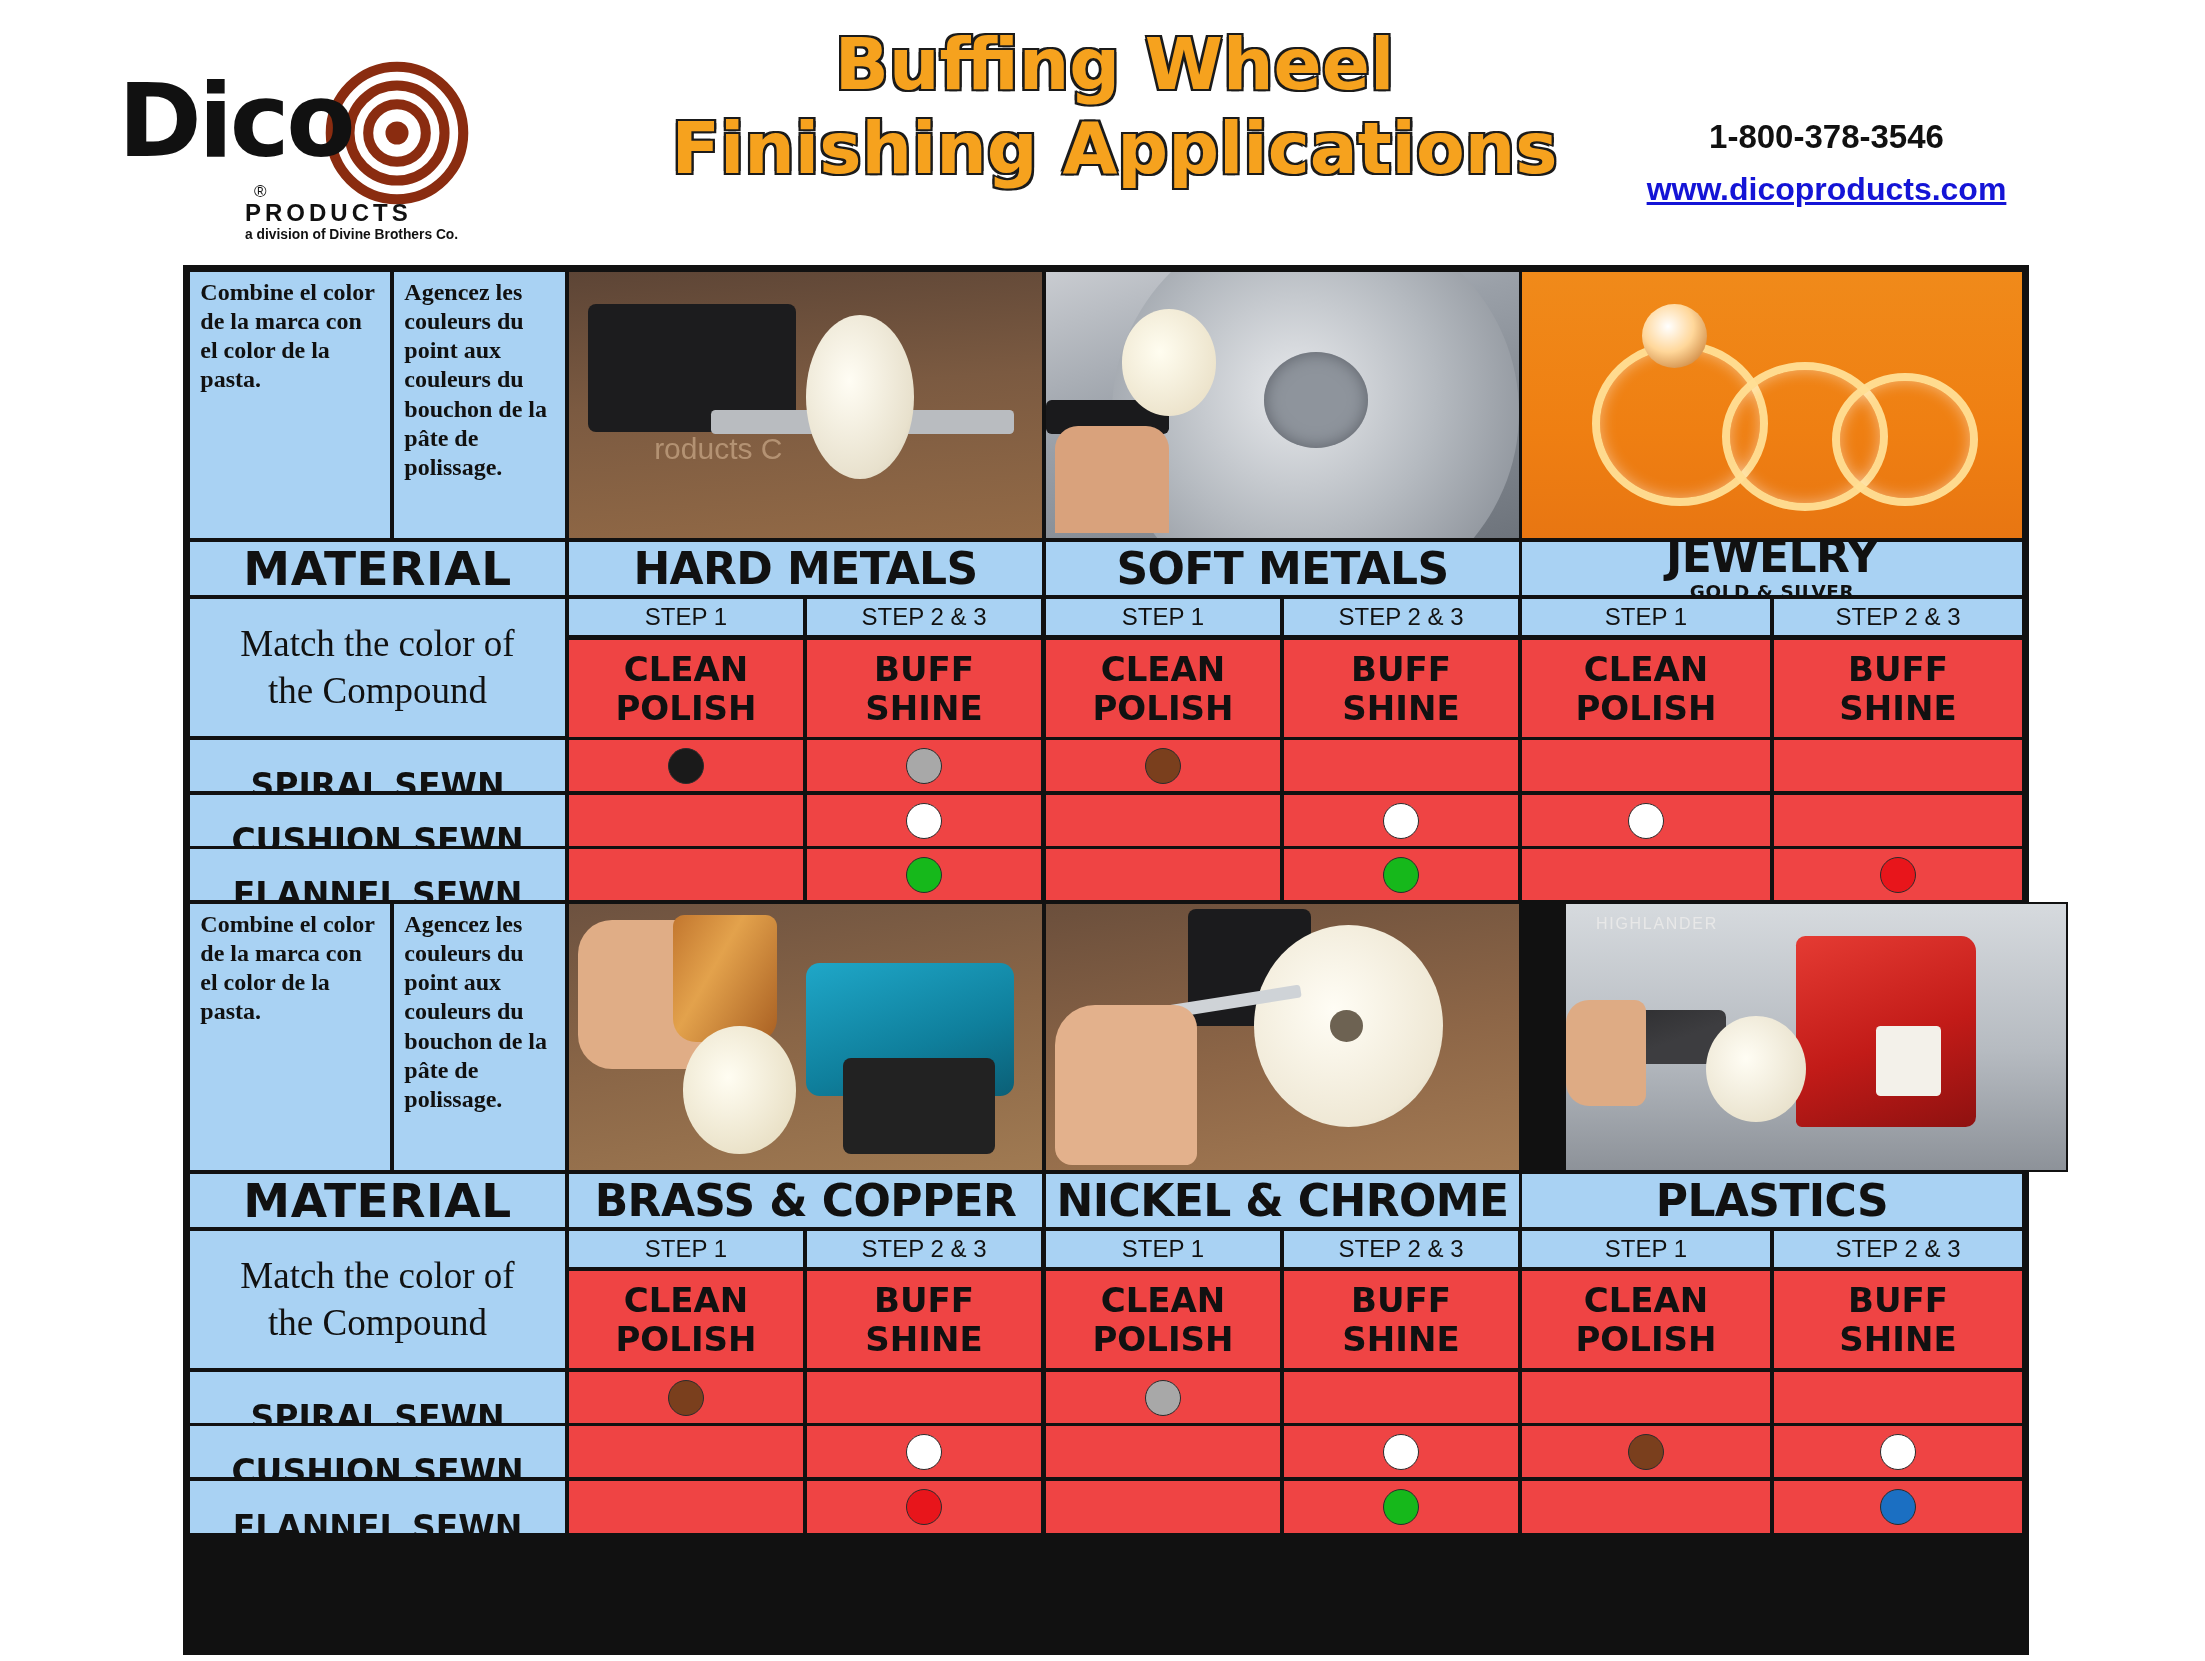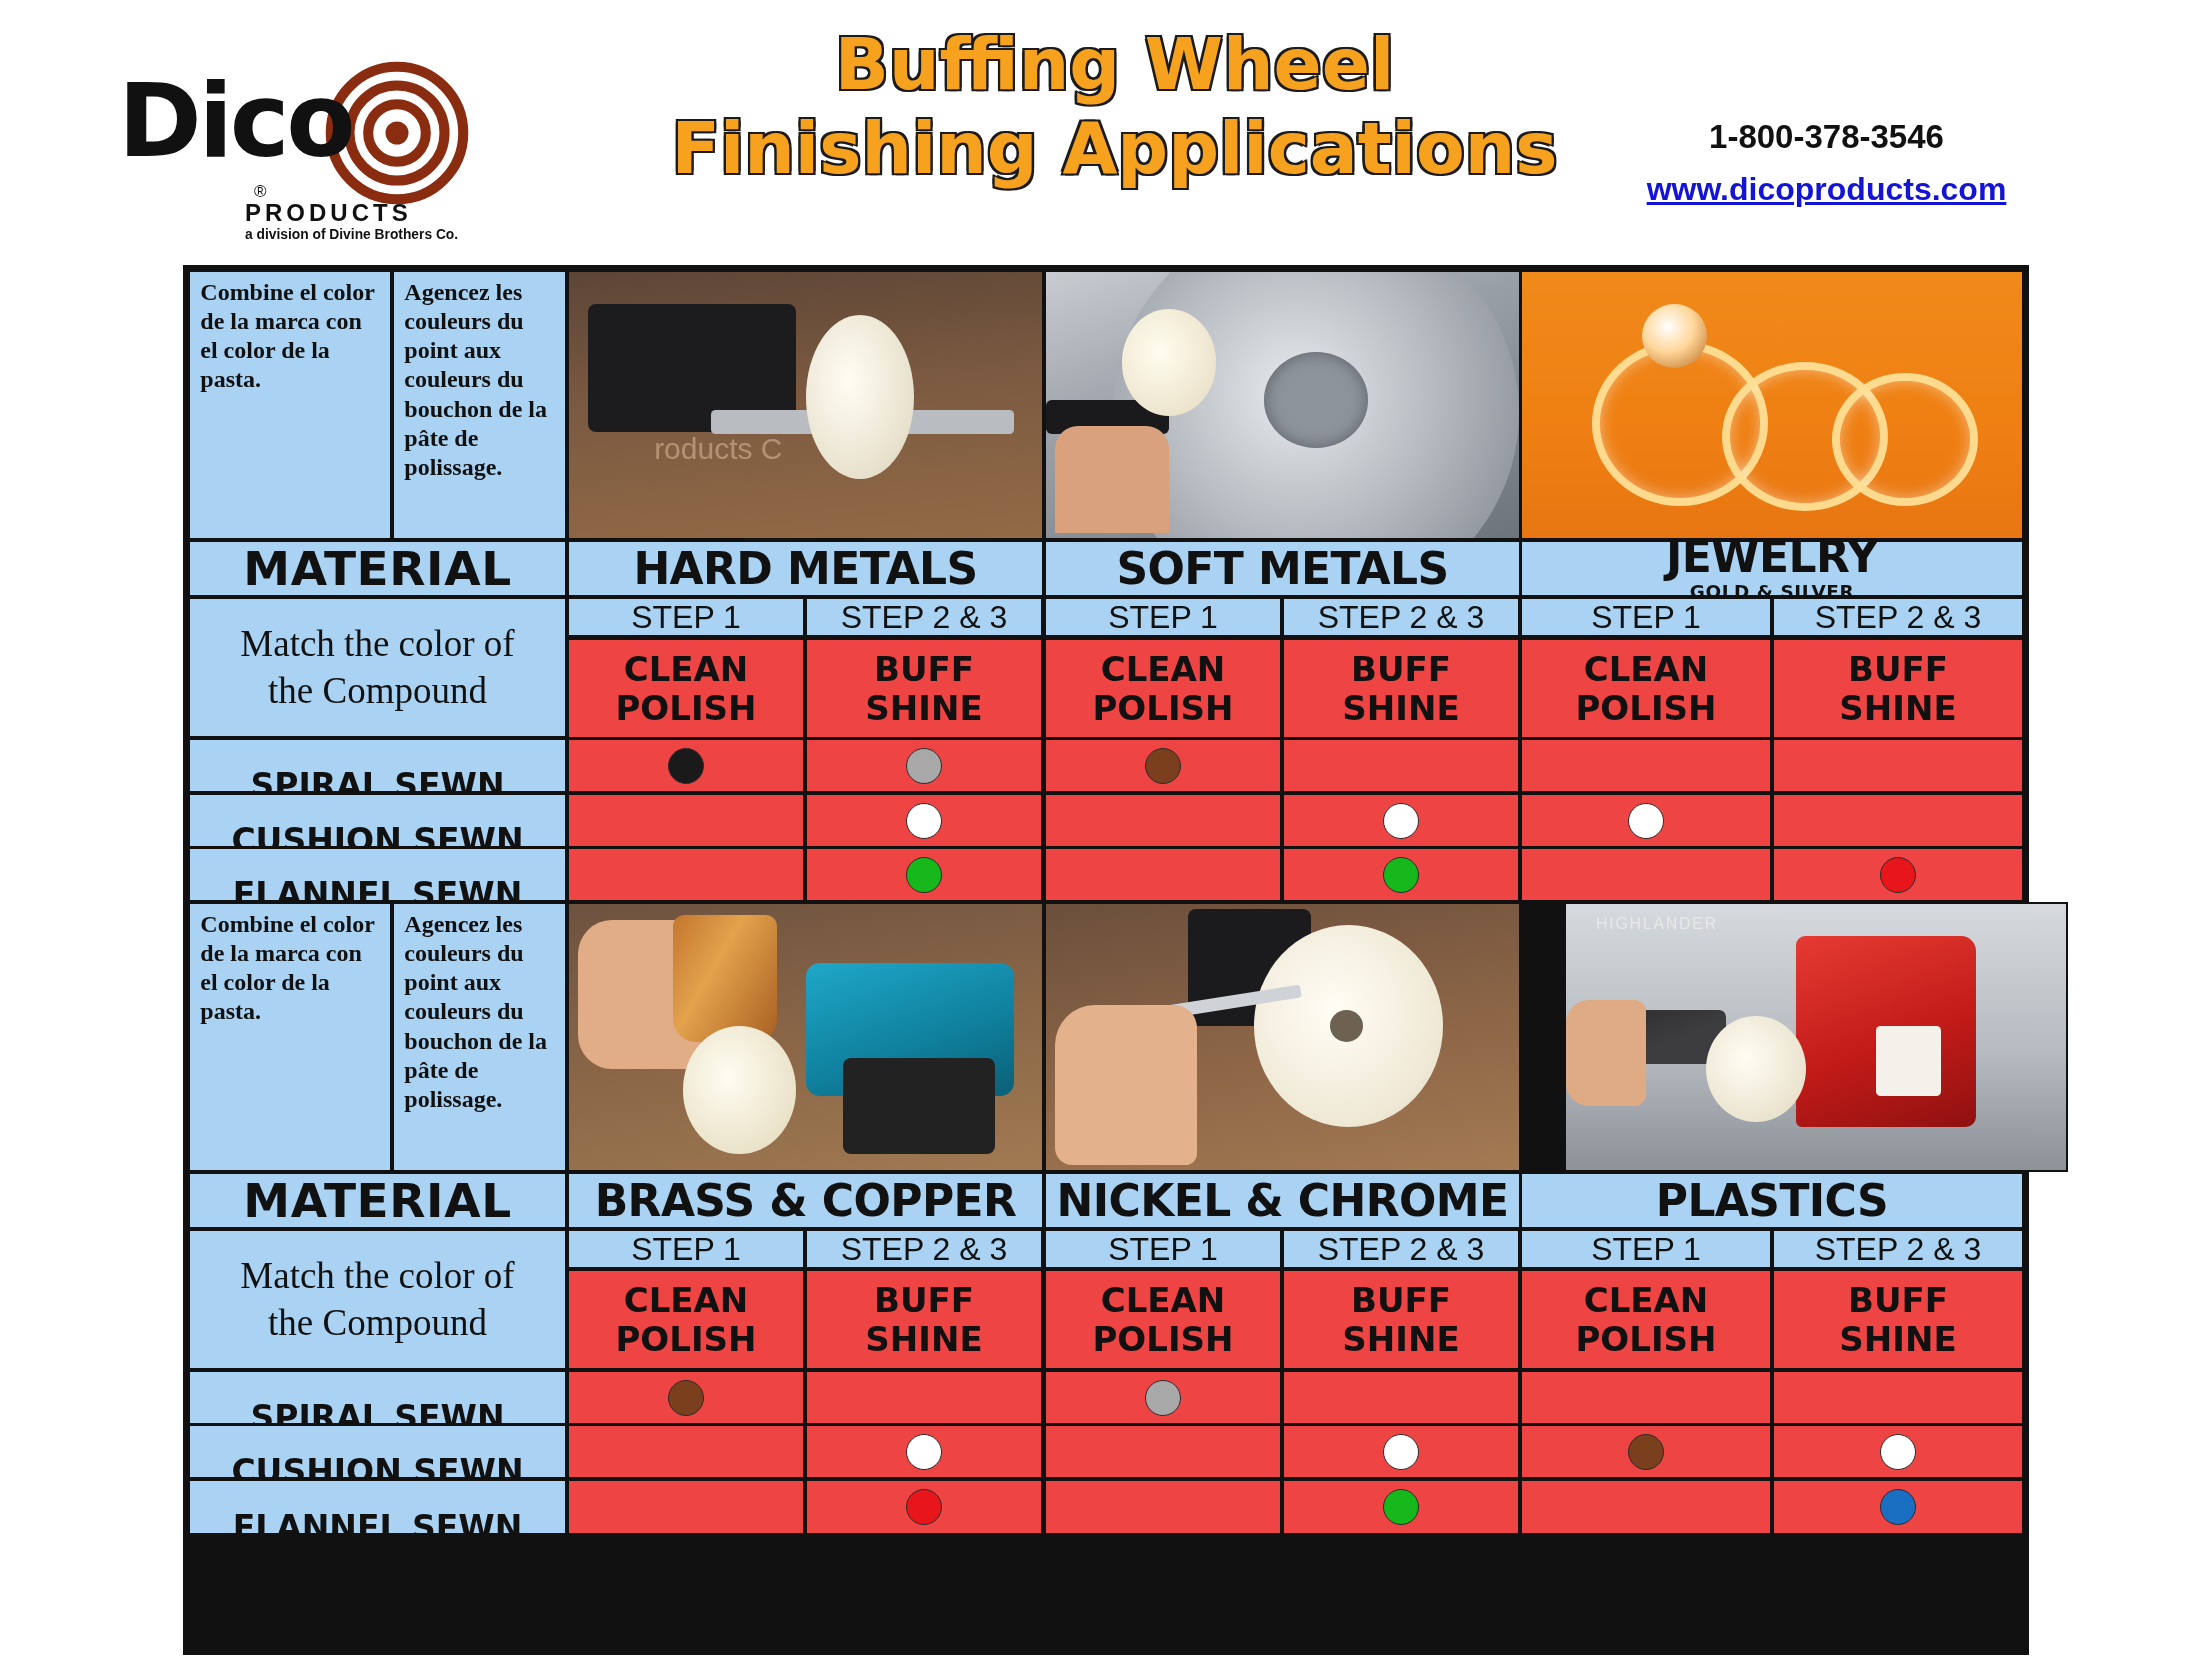--- a/index.html
+++ b/index.html
@@ -189,7 +189,7 @@
   }
   .step-lbl {
     font-family: "Liberation Sans", sans-serif;
-    font-size: 32px;
+    font-size: 24px;
     color: #111;
   }
   .action-lbl {

